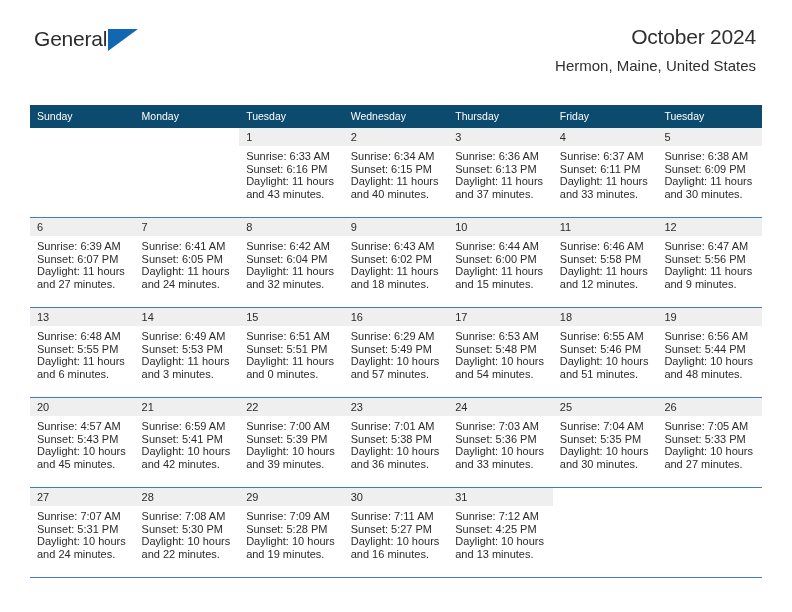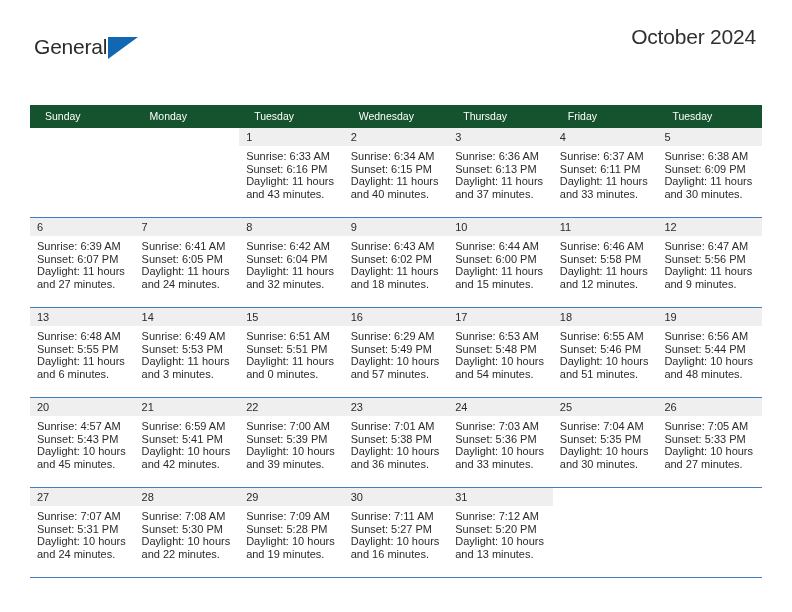--- a/index.html
+++ b/index.html
@@ -33,7 +33,7 @@
   .logo {
     position: absolute;
     left: 34px;
-    top: 36px;
+    top: 28px;
     width: 140px;
     height: 48px;
     line-height: 1;

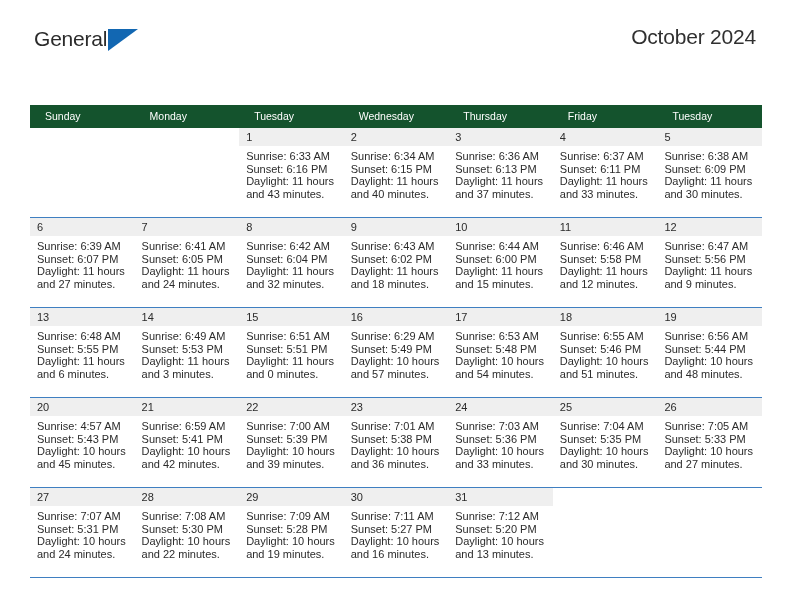--- a/index.html
+++ b/index.html
@@ -153,6 +153,7 @@
 
     <div class="title-block">
       <div class="cal-title">October 2024</div>
+      <div class="cal-subtitle">Hermon, Maine, United States</div>
     </div>
 
   </div>

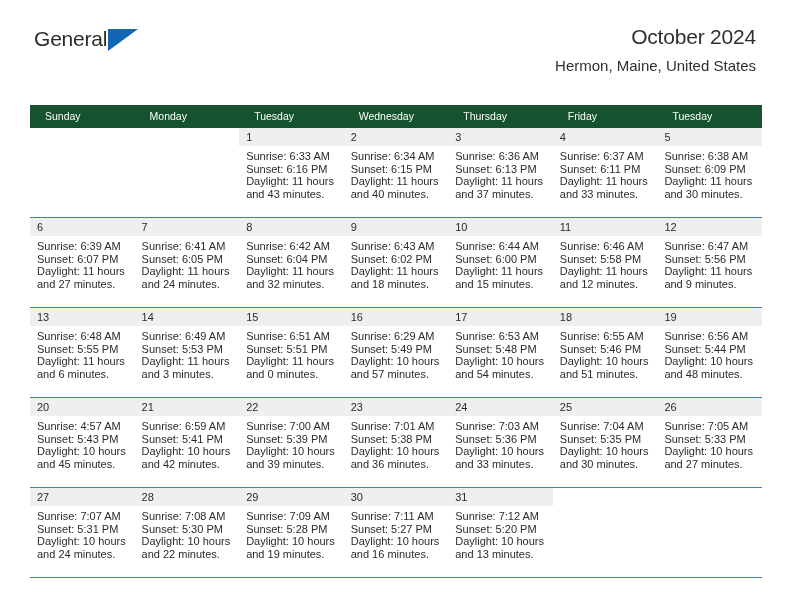--- a/index.html
+++ b/index.html
@@ -95,12 +95,12 @@
     table-layout: fixed;
   }
   table.cal th {
-    background: #14532d;
+    background: #0c4a6e;
     color: #ffffff;
     font-size: 10.5px;
     font-weight: normal;
     text-align: left;
-    padding: 5px 0 6px 15px;
+    padding: 5px 0 6px 7px;
     height: 19px;
     box-sizing: border-box;
   }

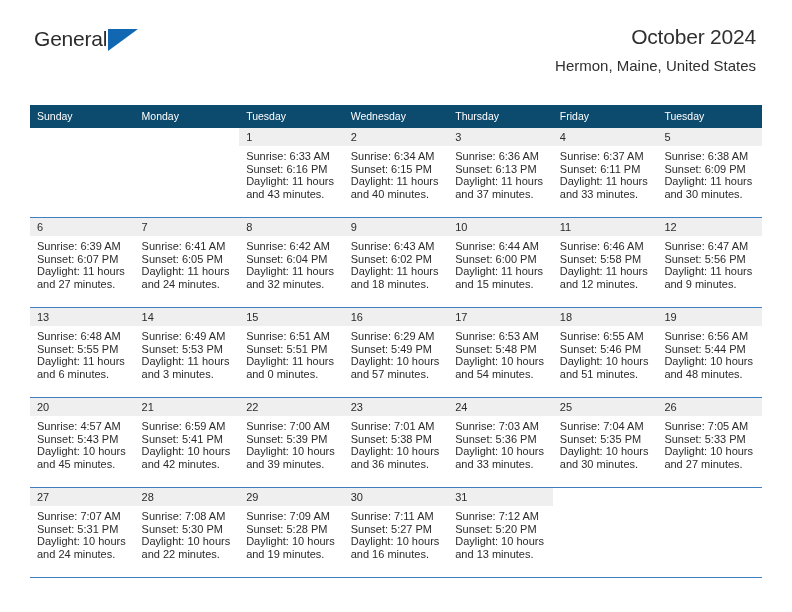--- a/index.html
+++ b/index.html
@@ -526,7 +526,7 @@
                 <div class="daynum">31</div>
                 <div class="info">
                   <div>Sunrise: 7:12 AM</div>
-                  <div>Sunset: 5:20 PM</div>
+                  <div>Sunset: 4:25 PM</div>
                   <div>Daylight: 10 hours</div>
                   <div>and 13 minutes.</div>
                 </div>

